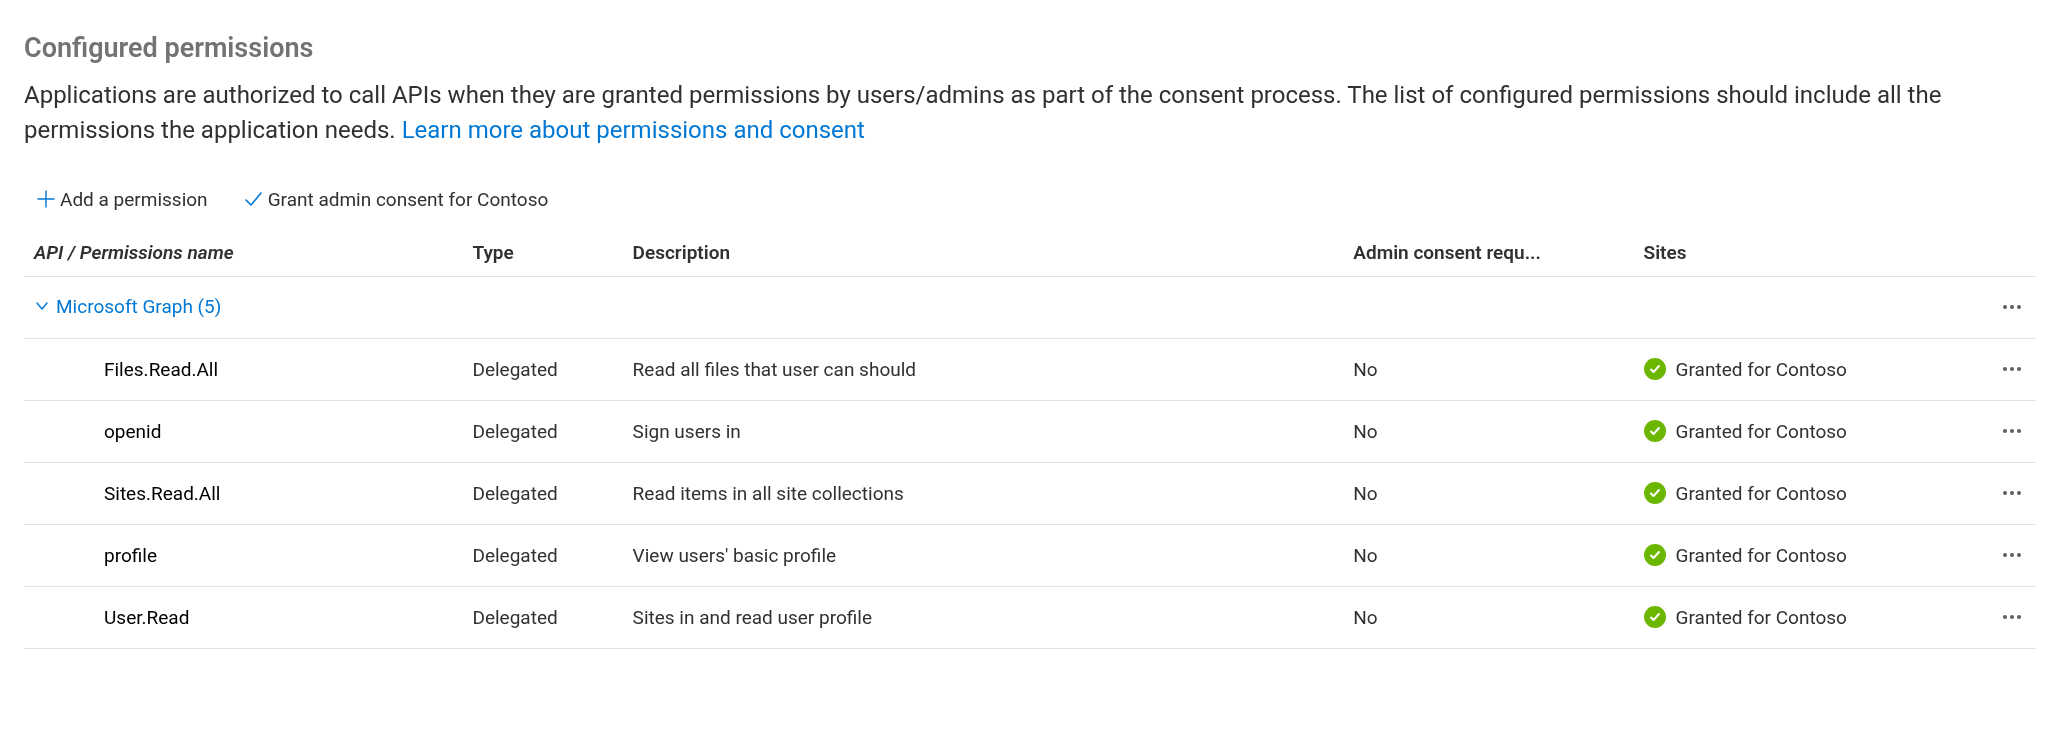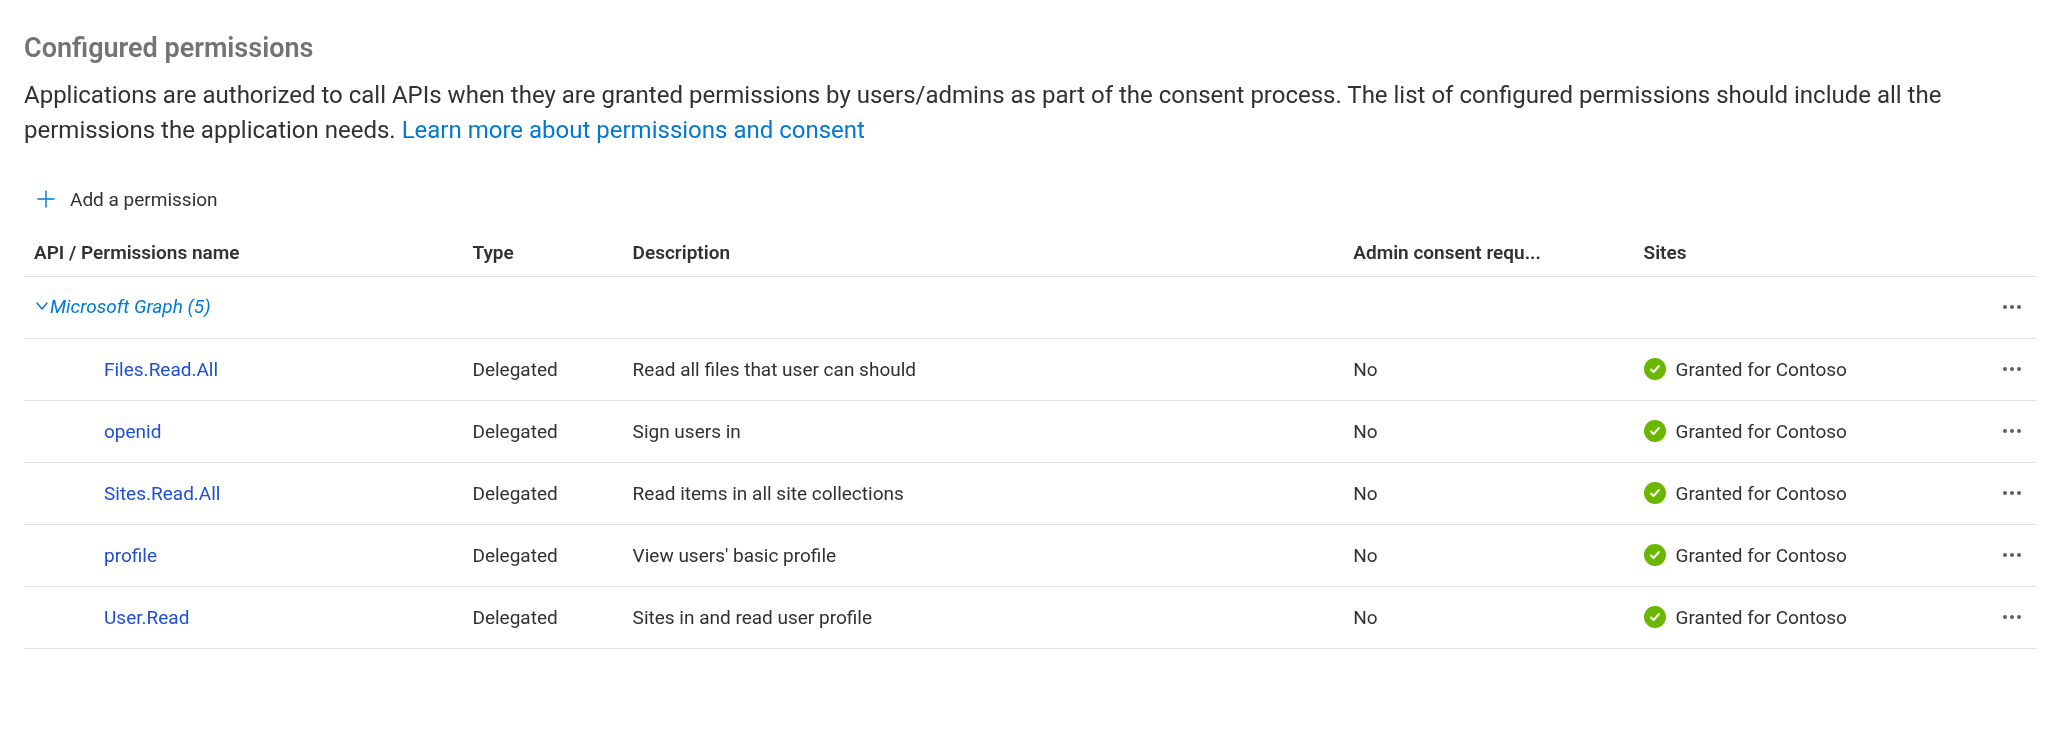--- a/index.html
+++ b/index.html
@@ -39,7 +39,7 @@
   .toolbar-btn {
     display: inline-flex;
     align-items: center;
-    gap: 14px;
+    gap: 4px;
     background: none;
     border: none;
     font-size: 19px;

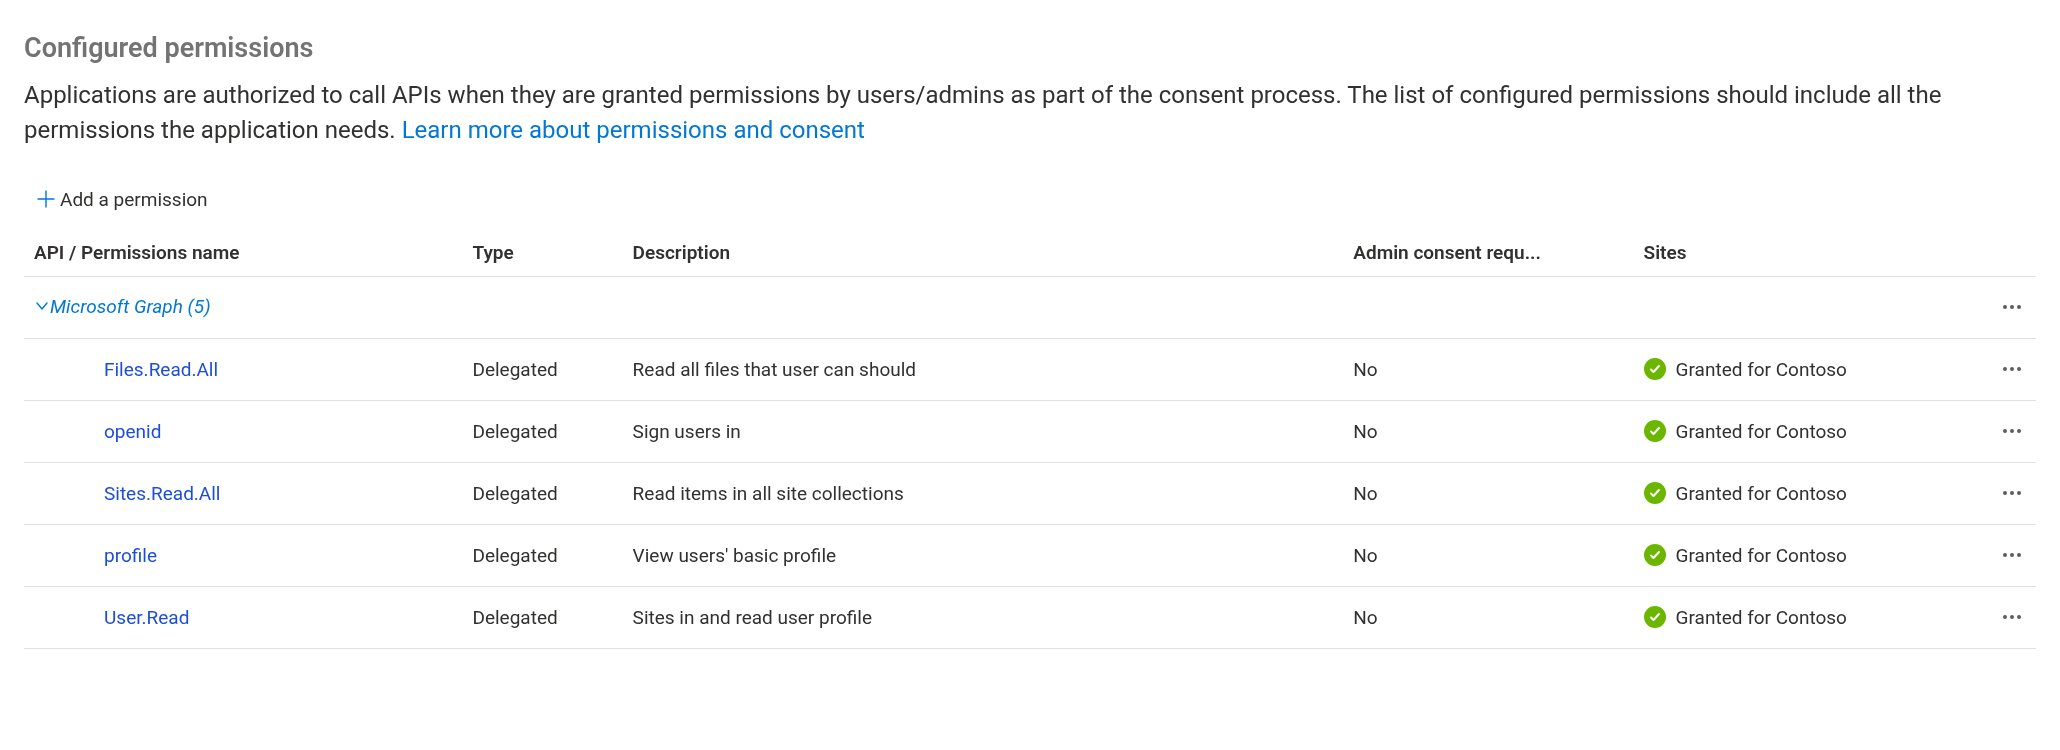--- a/index.html
+++ b/index.html
@@ -152,6 +152,14 @@
     </span>
     <span>Add a permission</span>
   </button>
+  <button class="toolbar-btn">
+    <span class="btn-icon">
+      <svg width="22" height="22" viewBox="0 0 22 22">
+          <path d="M4 12l5 5L19 5" stroke="#0078d4" stroke-width="1.6" fill="none" stroke-linecap="round" stroke-linejoin="round"></path>
+        </svg>
+    </span>
+    <span>Grant admin consent for Contoso</span>
+  </button>
 </div>
 
 <table class="table">

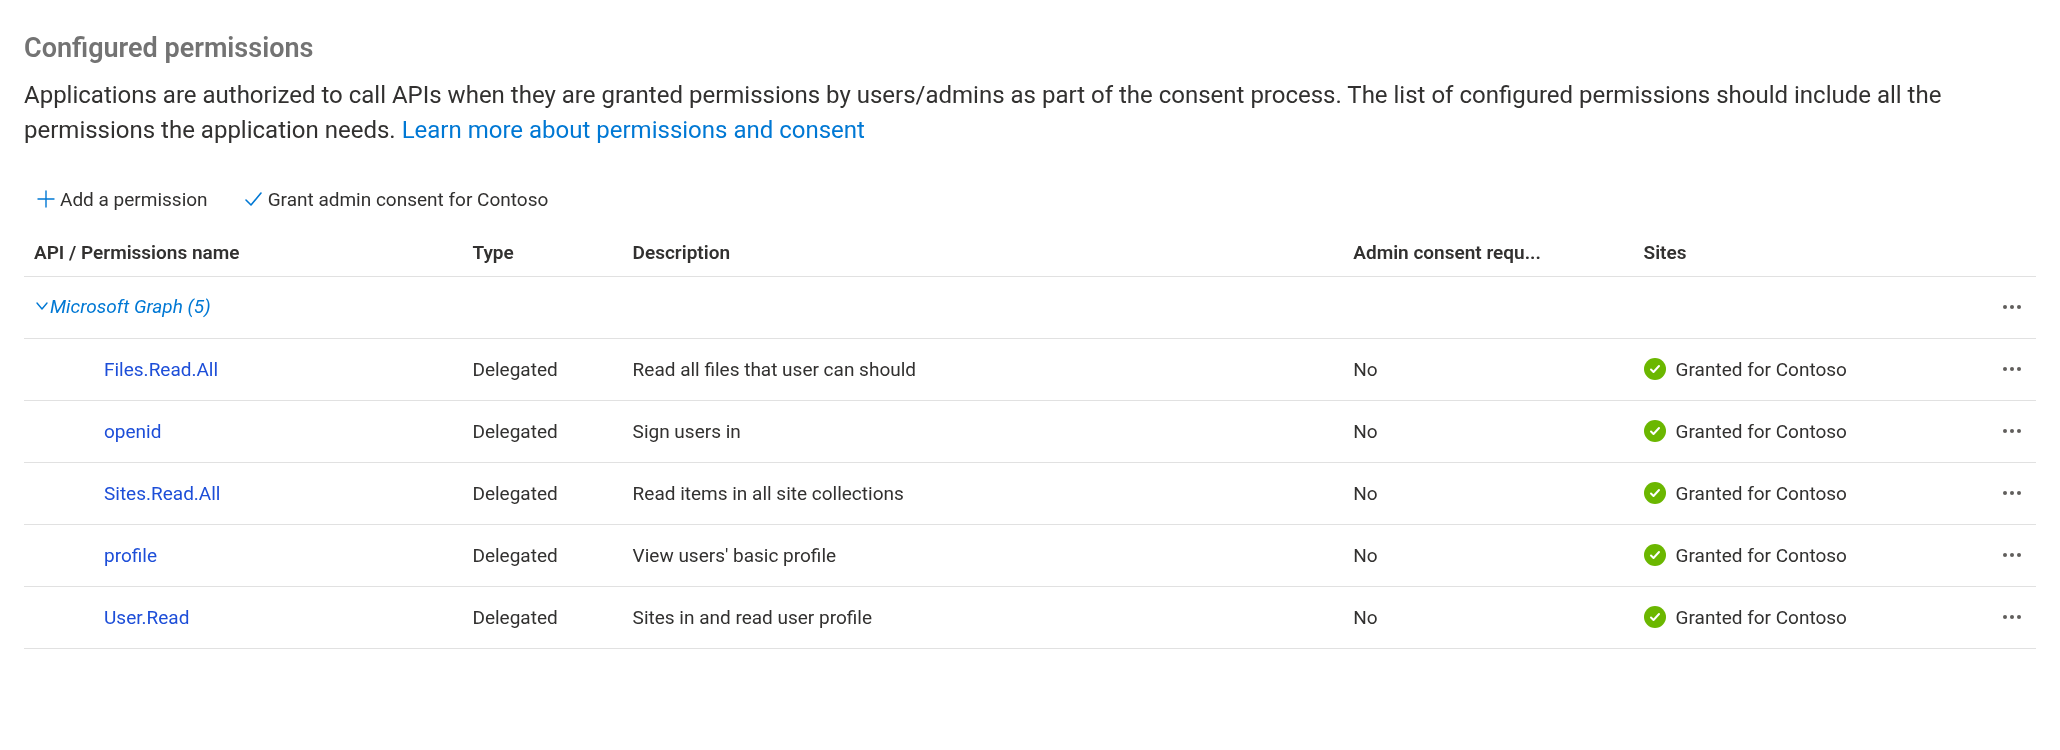--- a/index.html
+++ b/index.html
@@ -68,7 +68,7 @@
     overflow: hidden;
     text-overflow: ellipsis;
   }
-  .col-api   { width: 440px; padding-left: 10px !important; }
+  .col-api   { width: 440px; padding-left: 10px !important; font-style: italic; }
   .col-type  { width: 160px; }
   .col-desc  { width: 720px; }
   .col-admin { width: 290px; }

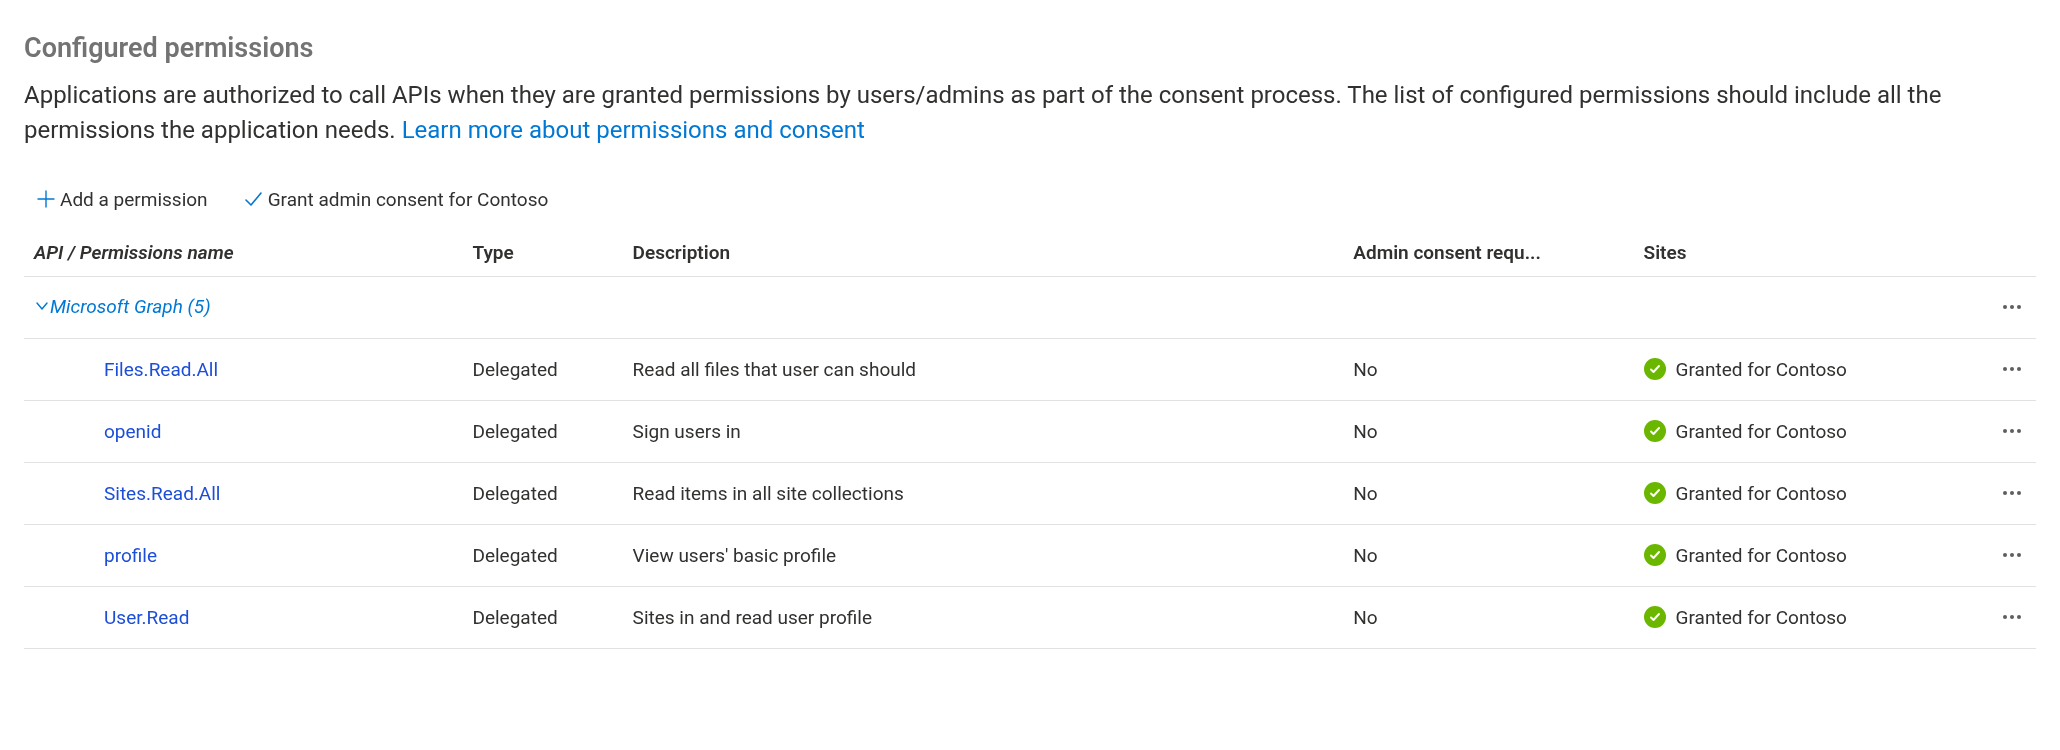--- a/index.html
+++ b/index.html
@@ -82,10 +82,10 @@
   .group-toggle {
     display: inline-flex;
     align-items: center;
+    gap: 6px;
     color: #0078d4;
     cursor: pointer;
     font-size: 19px;
-    font-style: italic;
   }
 
   .perm-row td {

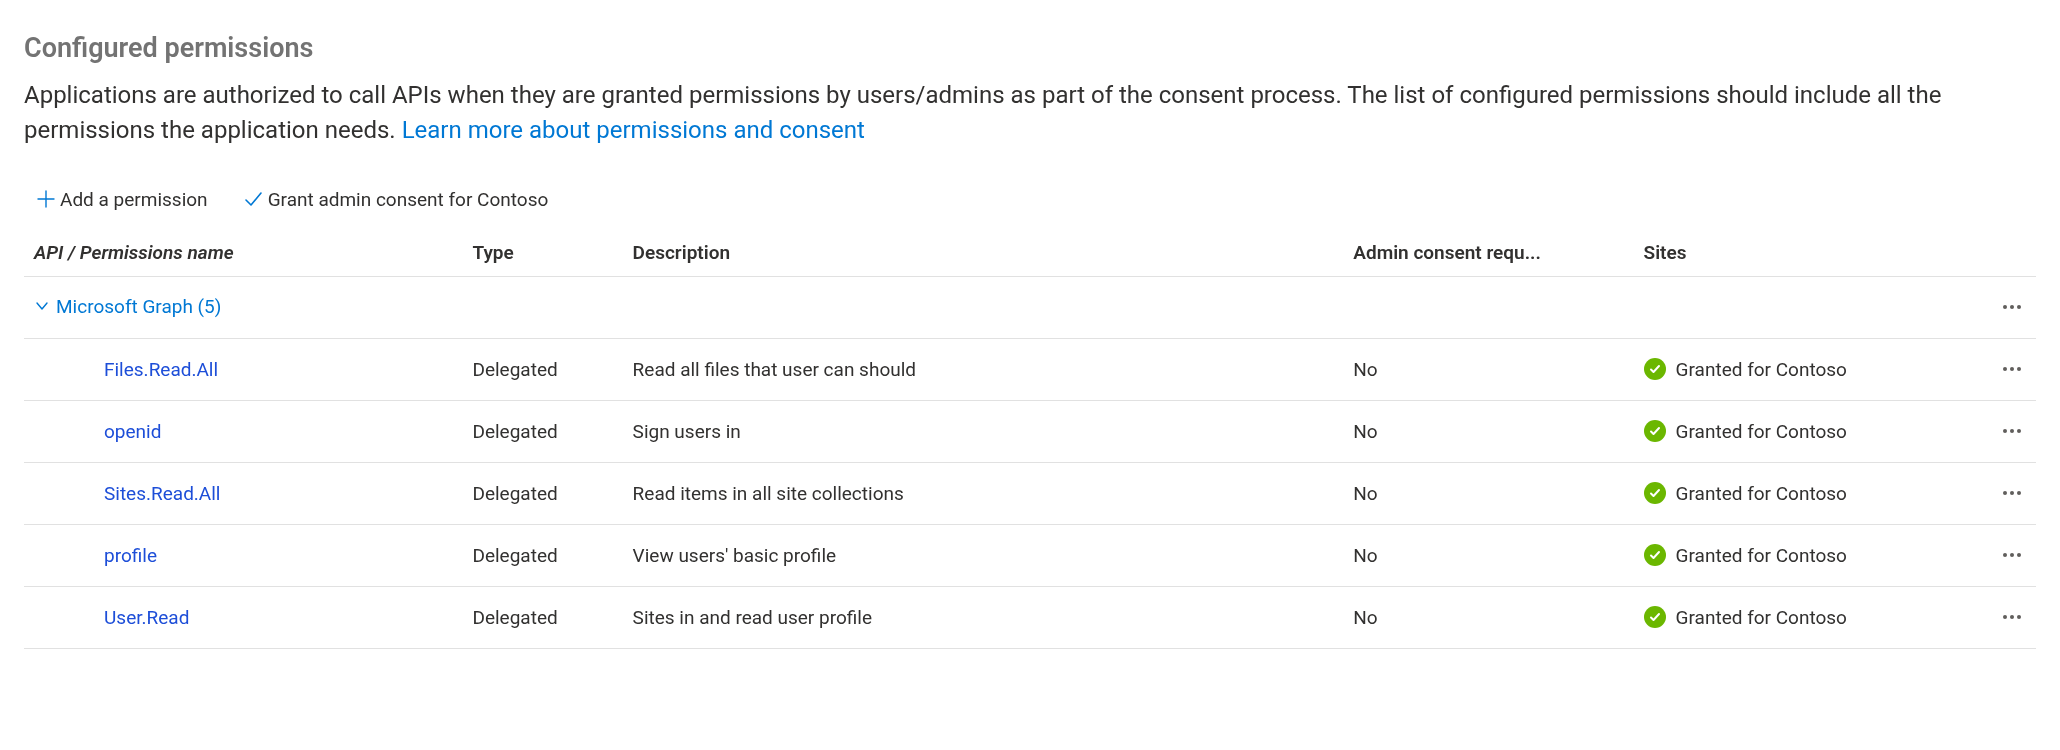--- a/index.html
+++ b/index.html
@@ -98,7 +98,7 @@
     padding-left: 80px !important;
   }
   .perm-link {
-    color: #1d4ed8;
+    color: #000000;
     text-decoration: none;
     cursor: pointer;
   }

